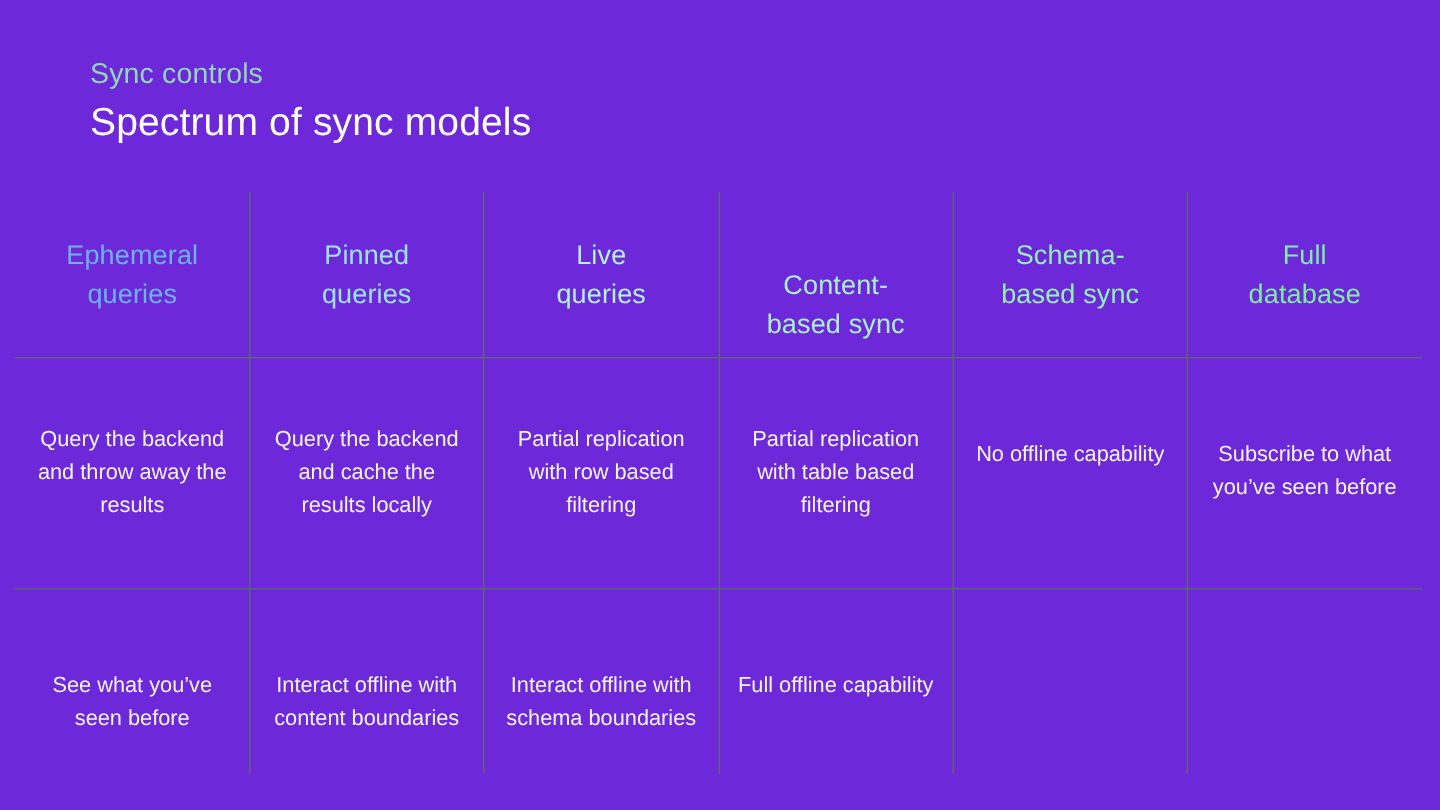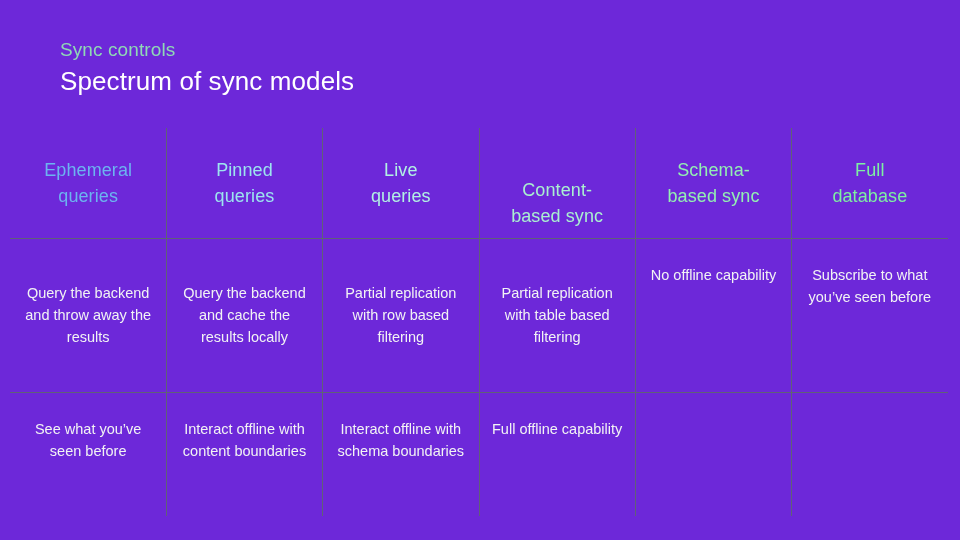--- a/index.html
+++ b/index.html
@@ -83,7 +83,7 @@
   }
   .row-head { align-items: center; }
   .row-body.r2 { align-items: center; justify-content: center; }
-  .row-body.r3 { align-items: flex-start; padding-top: 26px; }
+  .row-body.r3 { align-items: flex-start; padding-top: 26px; margin-top: 28px; }
 
   
   .vline {

